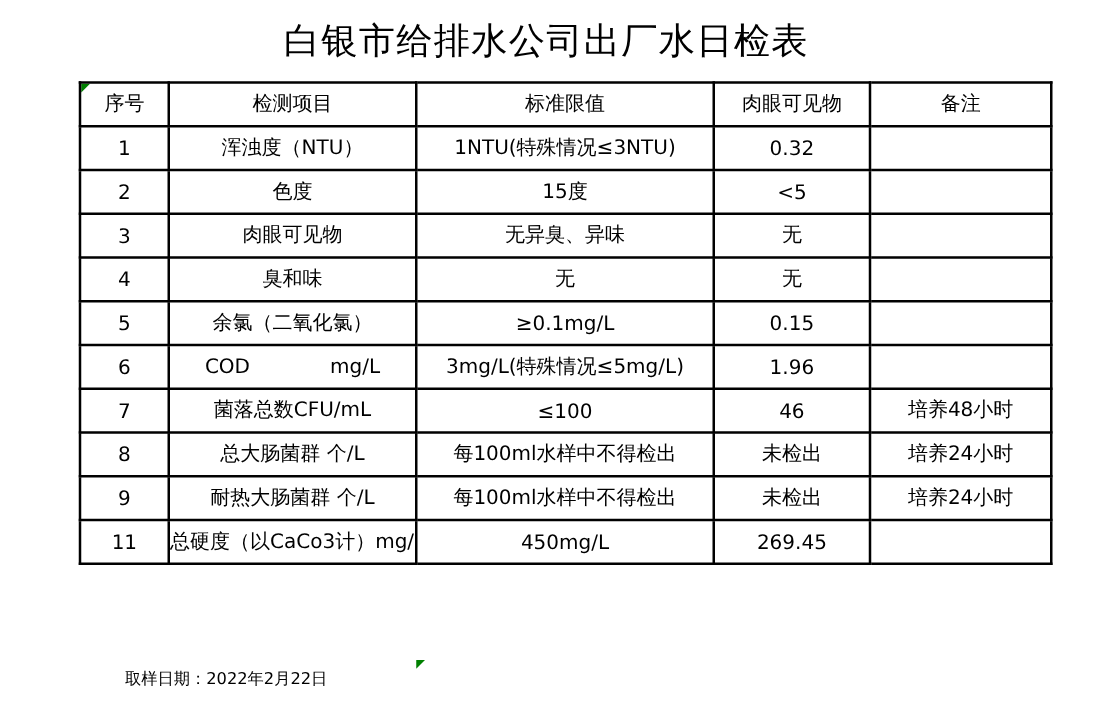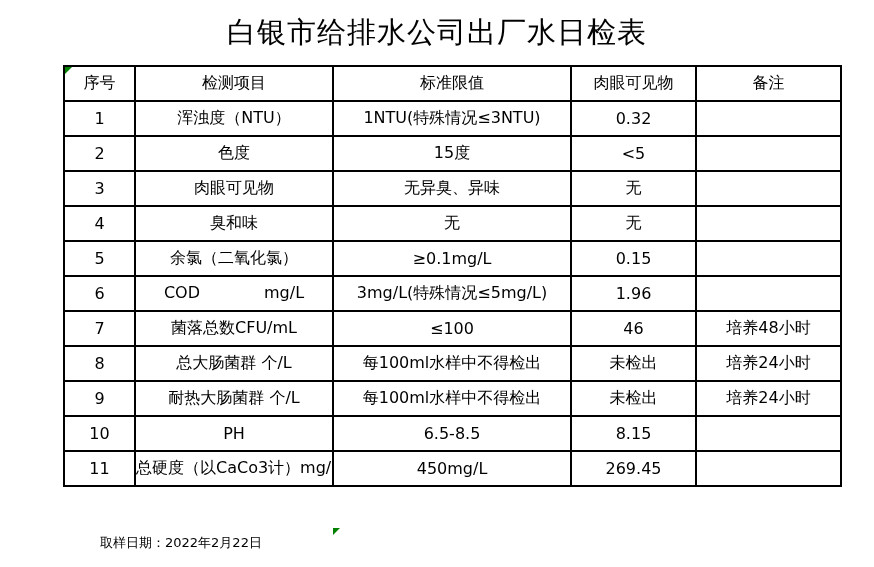--- a/index.html
+++ b/index.html
@@ -170,13 +170,6 @@
     <td>培养24小时</td>
   </tr>
 
-  <tr>
-    <td>10</td>
-    <td>PH</td>
-    <td>6.5-8.5</td>
-    <td>8.15</td>
-    <td></td>
-  </tr>
 
   <tr>
     <td>11</td>

